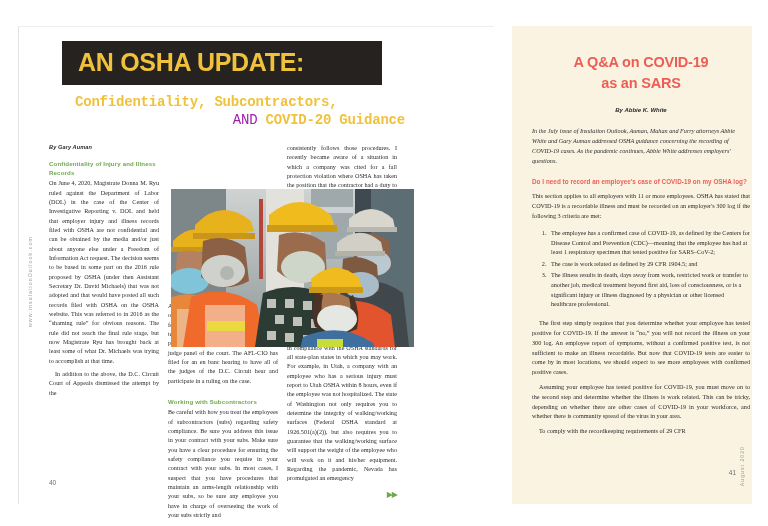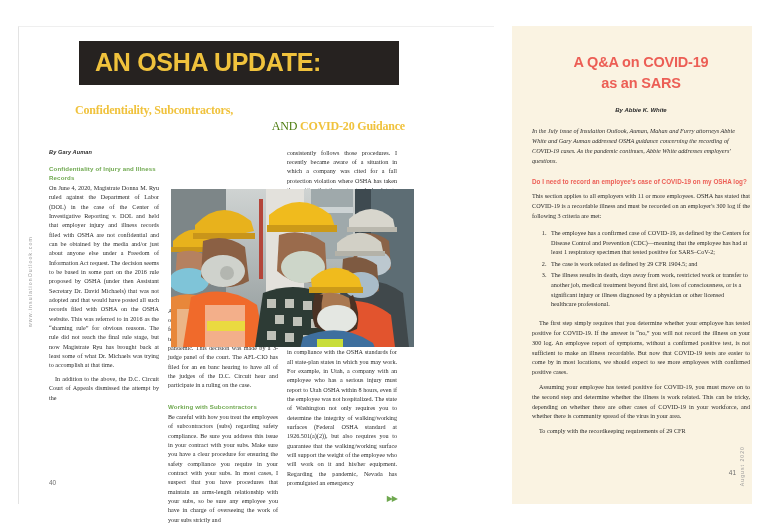--- a/index.html
+++ b/index.html
@@ -42,7 +42,7 @@
   .title-bar {
     background: #262220;
     padding: 9px 16px 10px 16px;
-    margin: 4px 0 0 30px;
+    margin: 4px 0 0 13px;
     width: 320px;
   }
   .title-bar-text {

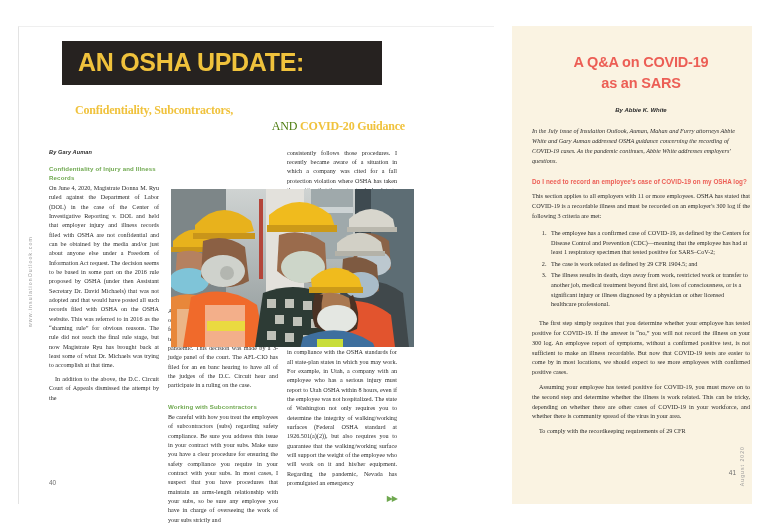--- a/index.html
+++ b/index.html
@@ -56,11 +56,11 @@
   }
 
   .subtitle {
-    margin: 18px 0 0 26px;
+    margin: 8px 0 0 26px;
     width: 330px;
-    font-family: Liberation Serif, serif;
-    font-weight: bold;
-    font-size: 12px;
+    font-family: Liberation Mono, monospace;
+    font-weight: bold;
+    font-size: 14px;
     color: #f0c23c;
     line-height: 1.32;
     letter-spacing: -0.2px;

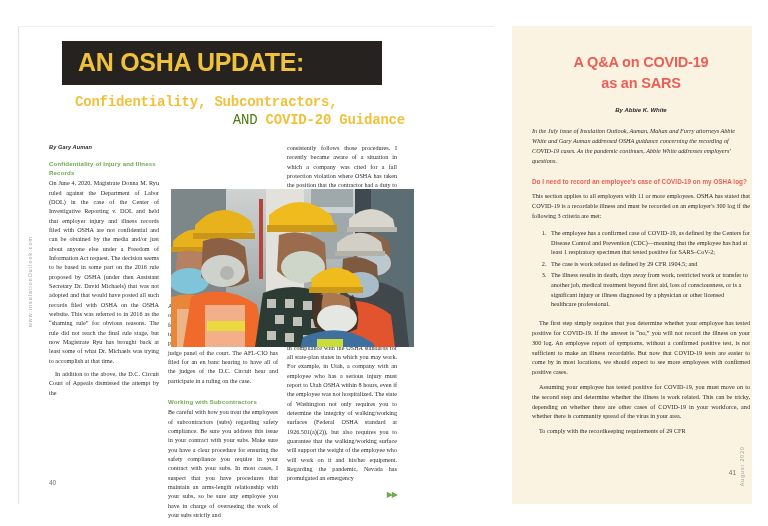--- a/index.html
+++ b/index.html
@@ -68,7 +68,7 @@
   .subtitle .line2 { display: block; text-align: right; }
   .subtitle .and {
     font-weight: normal;
-    color: #4d7c0f;
+    color: #a21caf;
   }
 
   

